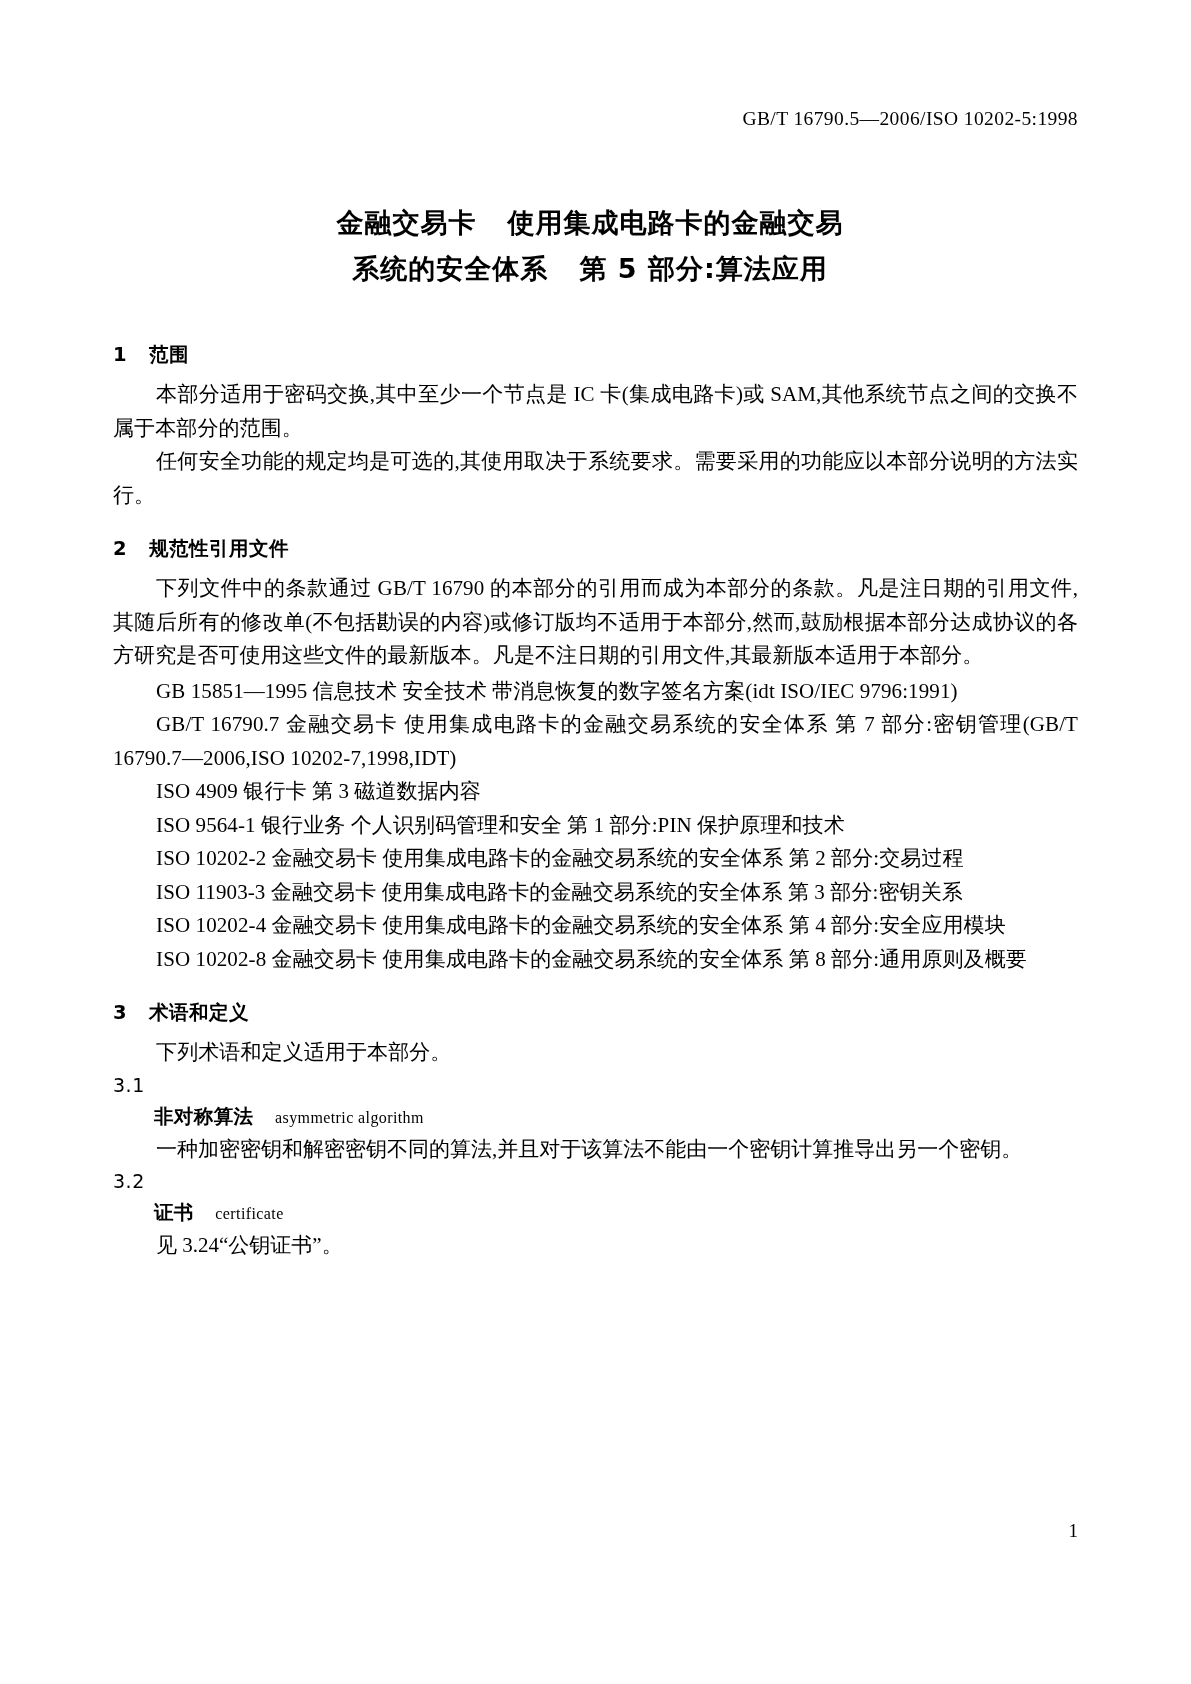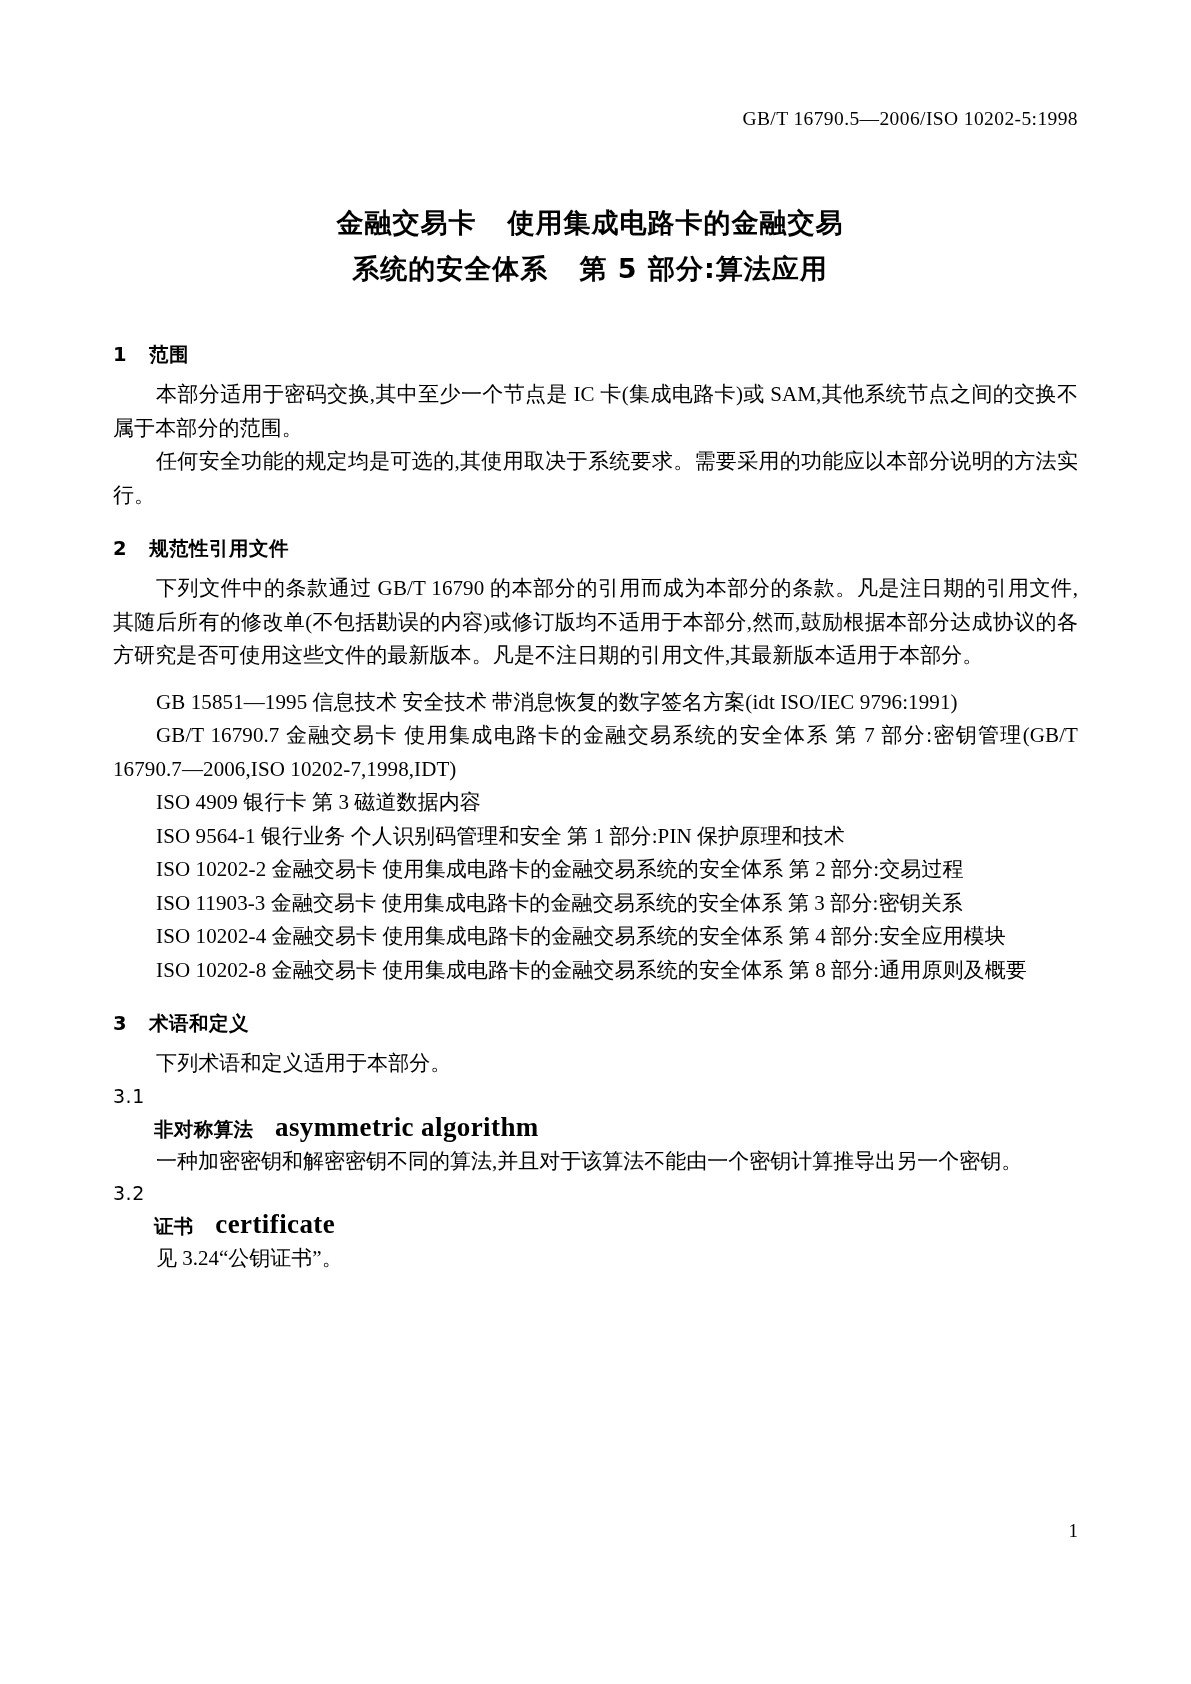--- a/index.html
+++ b/index.html
@@ -79,7 +79,7 @@
   }
   .indent2 { text-indent: 2.05em; }
 
-  .reflist { margin-top: 13px; }
+  .reflist { margin-top: 2px; }
   .ref {
     font-size: 21px;
     line-height: 33.5px;

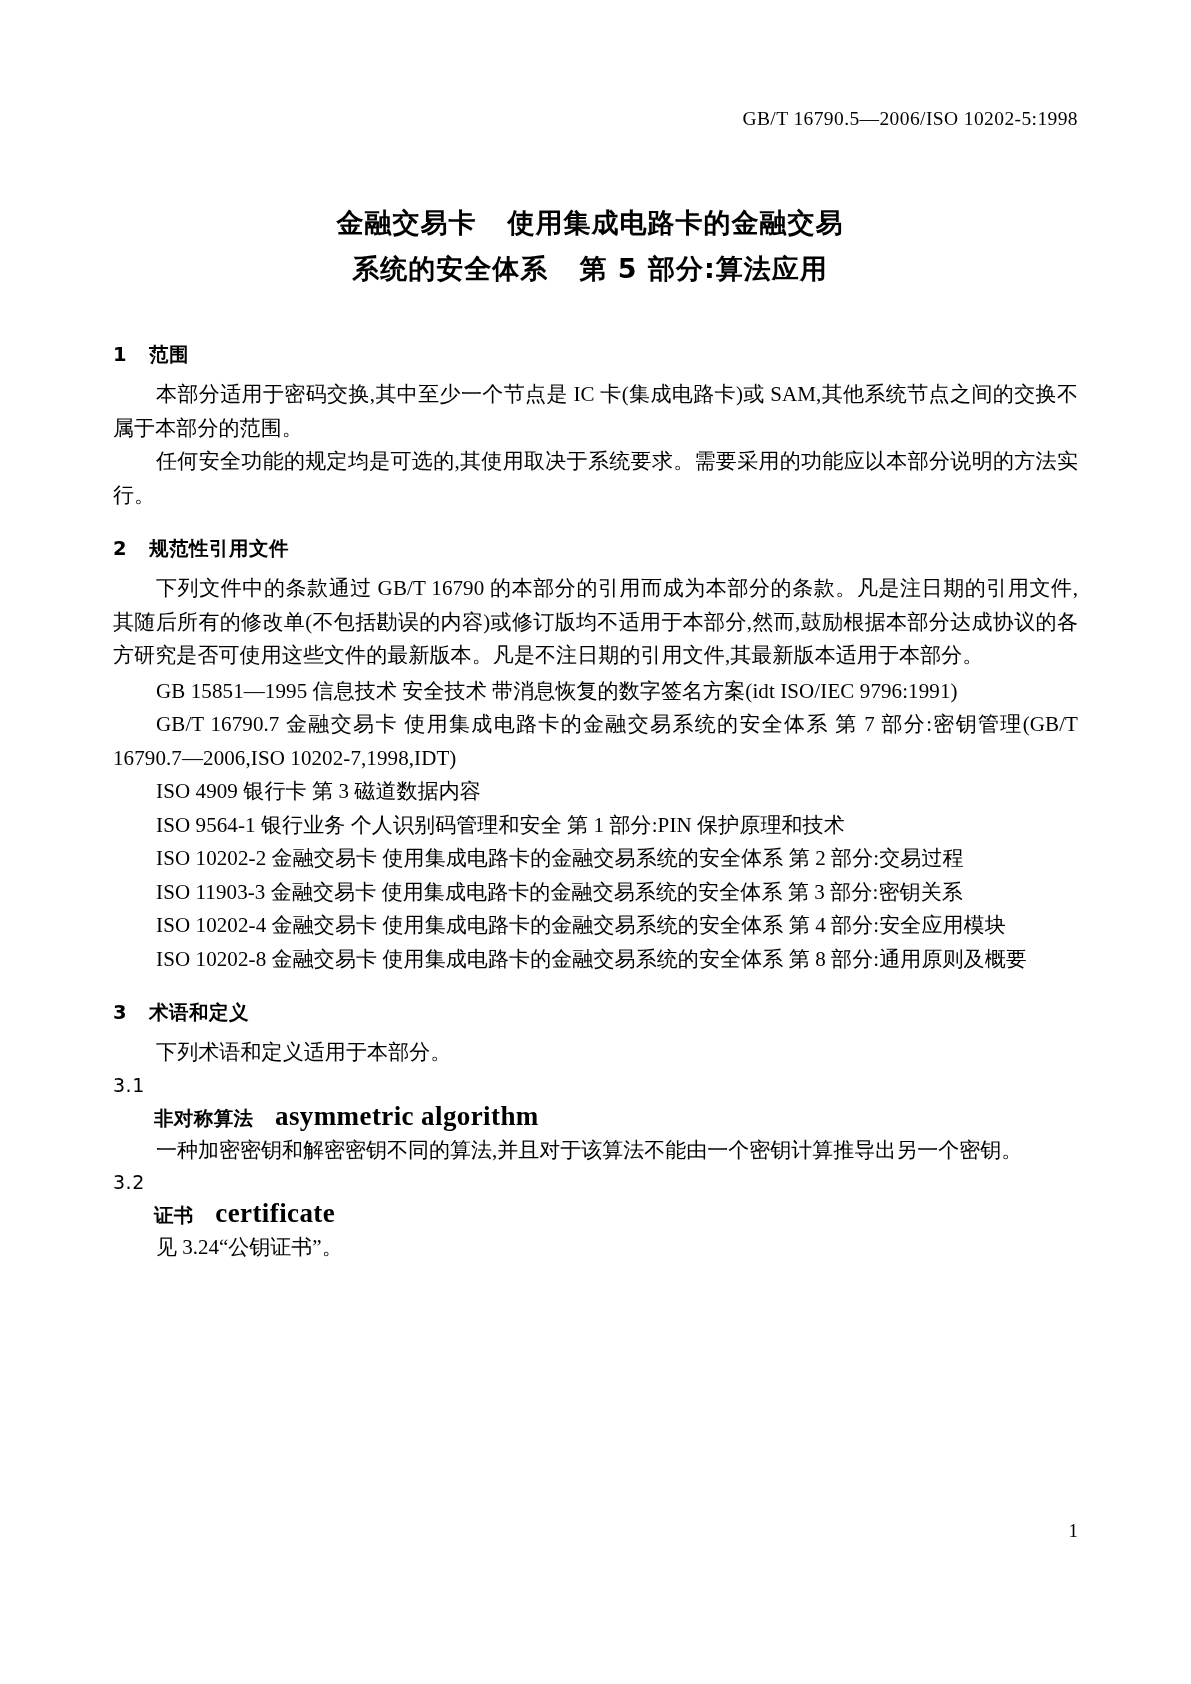--- a/index.html
+++ b/index.html
@@ -109,8 +109,8 @@
   }
   .term .en {
     font-family: "Liberation Serif", "DejaVu Serif", serif;
-    font-weight: 700;
-    font-size: 27px;
+    font-weight: 400;
+    font-size: 16px;
   }
   .term-def {
     font-size: 21px;

